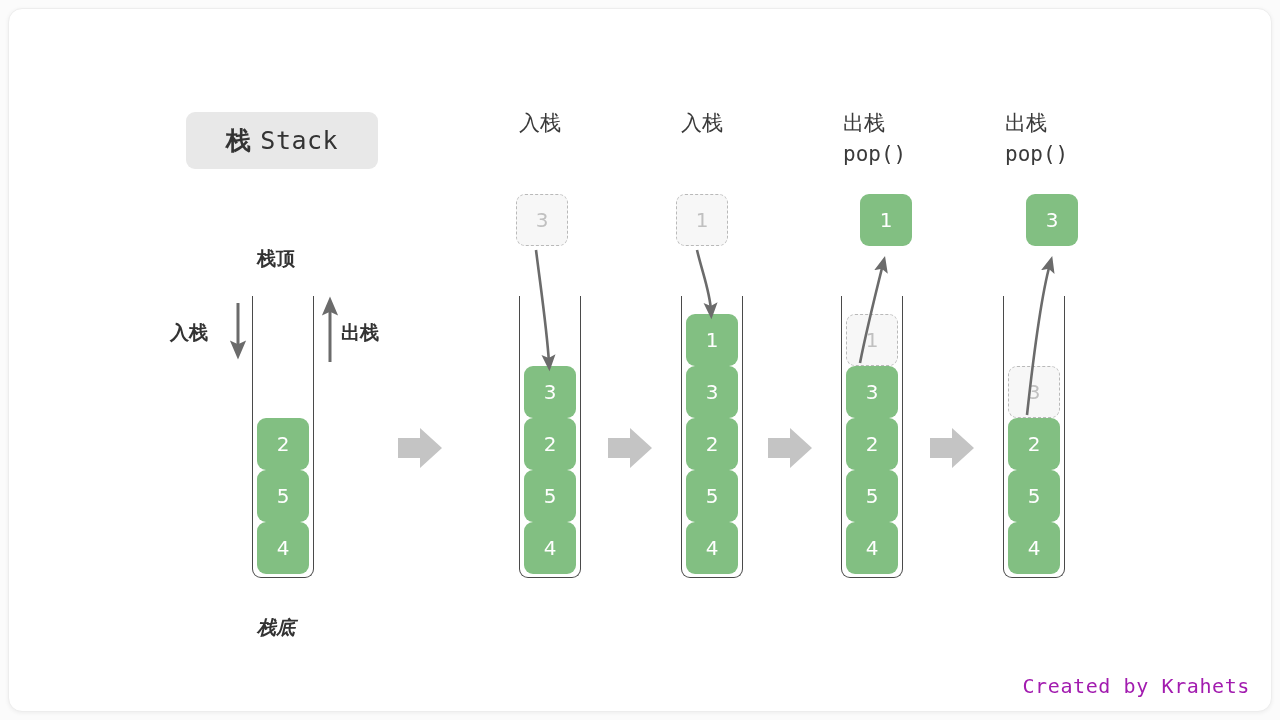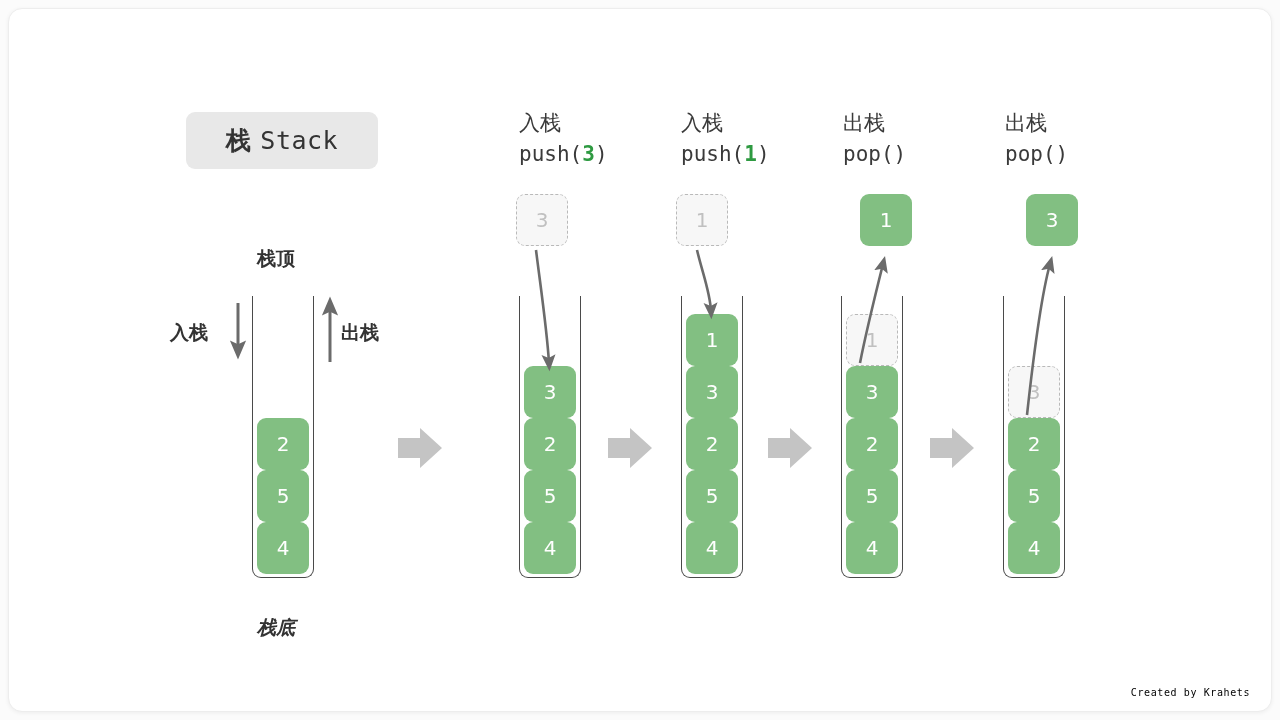--- a/index.html
+++ b/index.html
@@ -205,7 +205,6 @@
 
   <div class="abs col-head" style="left:519px; top:108px;">
     <div class="line1">入栈</div>
-    <div class="line2"><span>push(</span><span class="num">3</span><span>)</span></div>
   </div>
   <div class="abs col-head" style="left:681px; top:108px;">
     <div class="line1">入栈</div>

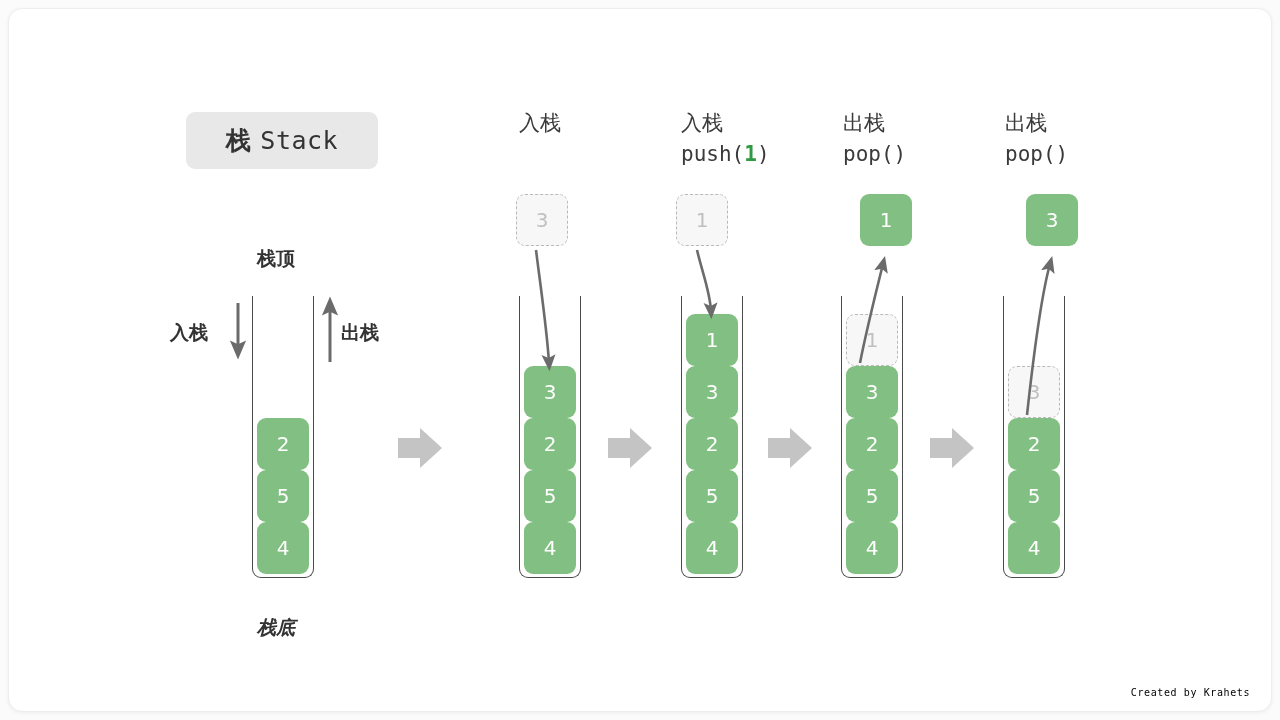--- a/index.html
+++ b/index.html
@@ -208,7 +208,6 @@
   </div>
   <div class="abs col-head" style="left:681px; top:108px;">
     <div class="line1">入栈</div>
-    <div class="line2"><span>push(</span><span class="num">1</span><span>)</span></div>
   </div>
   <div class="abs col-head" style="left:843px; top:108px;">
     <div class="line1">出栈</div>

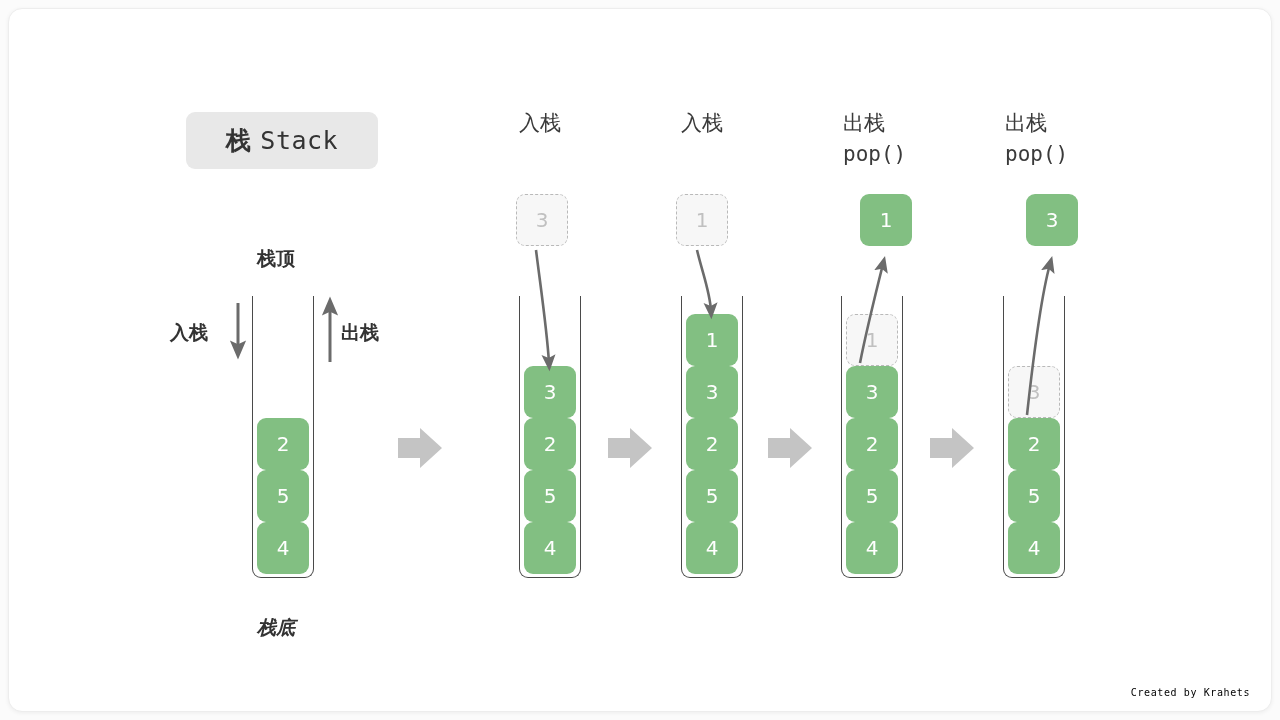--- a/index.html
+++ b/index.html
@@ -182,8 +182,8 @@
     right: 30px;
     bottom: 22px;
     font-family: "DejaVu Sans Mono", "Liberation Mono", monospace;
-    font-size: 10px;
-    color: #000000;
+    font-size: 20px;
+    color: #a21caf;
     letter-spacing: 0.6px;
   }
 </style>

